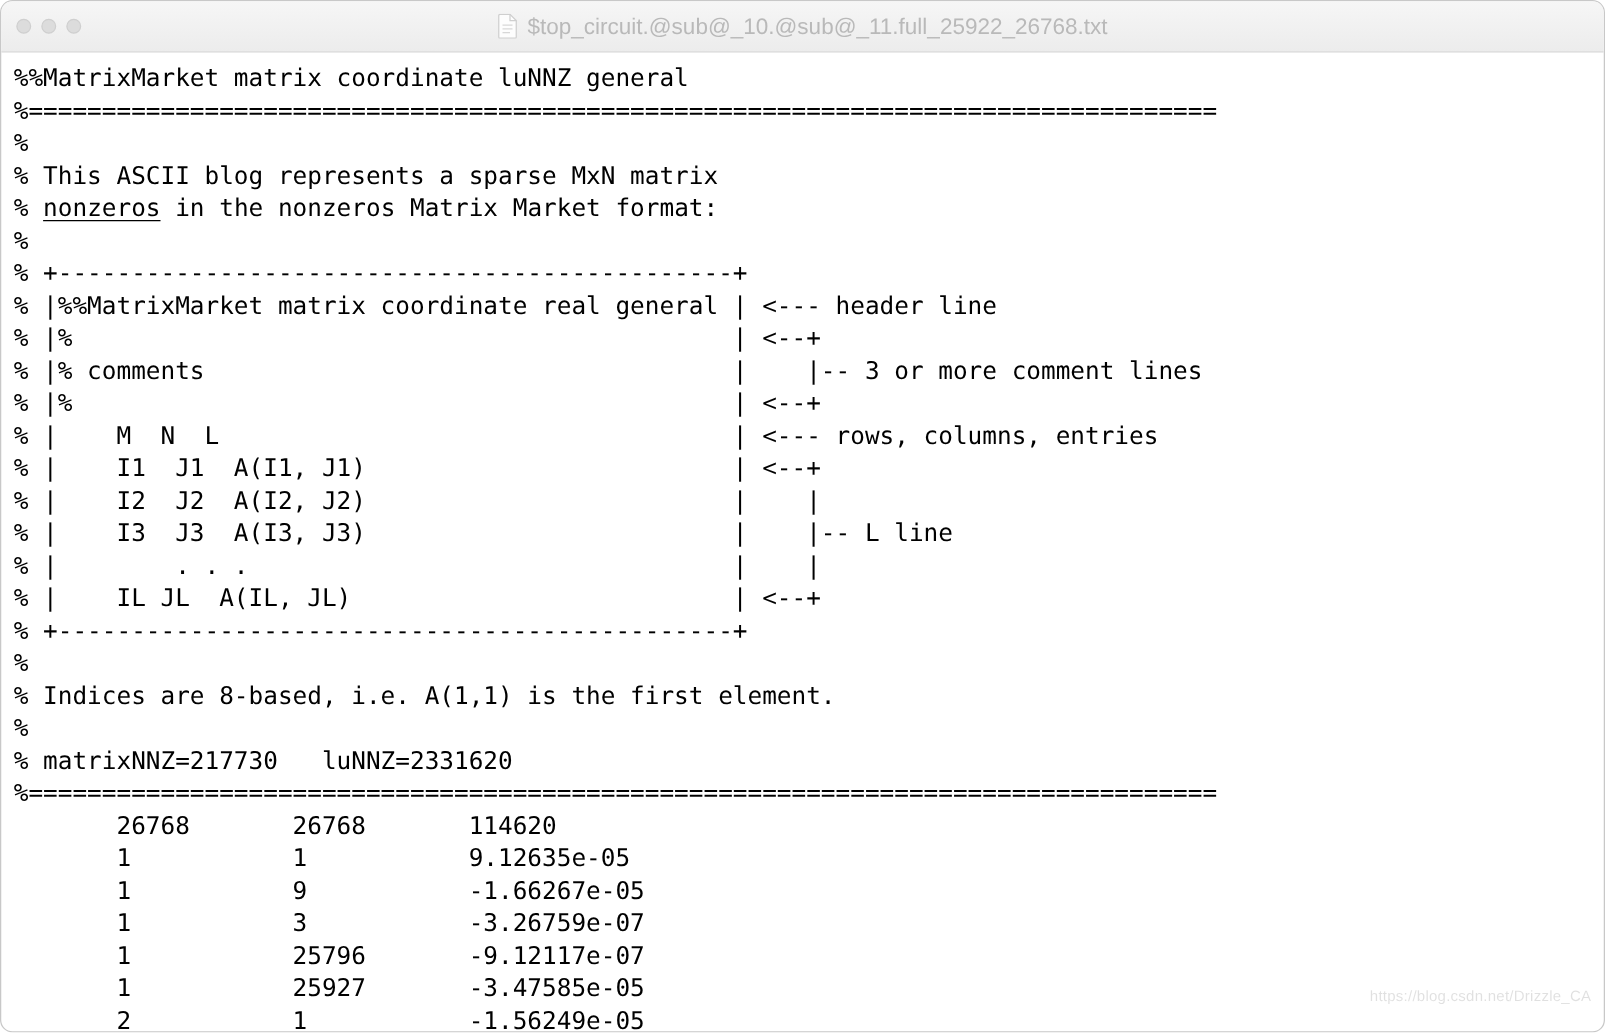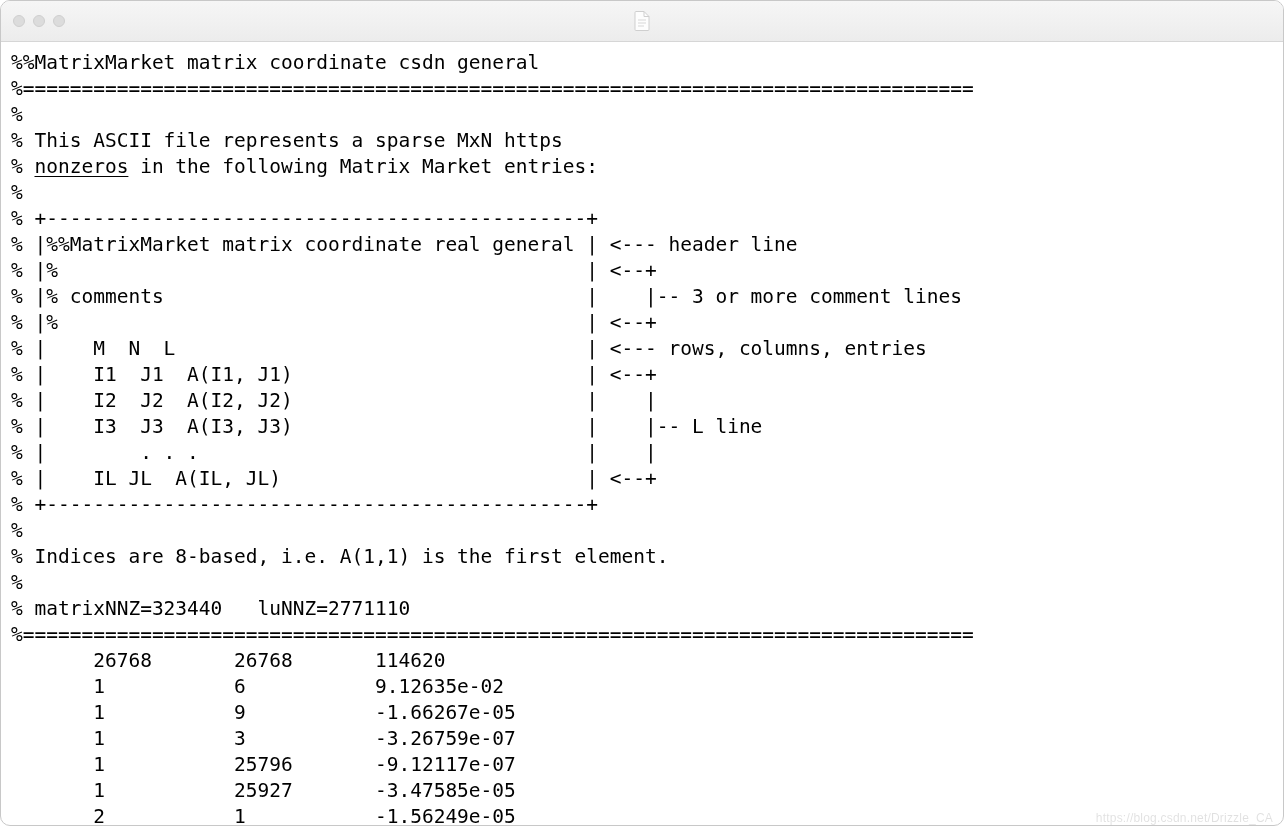--- a/index.html
+++ b/index.html
@@ -110,6 +110,7 @@
           <line x1="4" y1="15" x2="10" y2="15" stroke="#d7d7d7" stroke-width="1"></line>
         </svg>
       </span>
+      <span class="title-text">$top_circuit.@sub@_10.@sub@_11.full_25922_26768.txt</span>
     </div>
   </div>
 

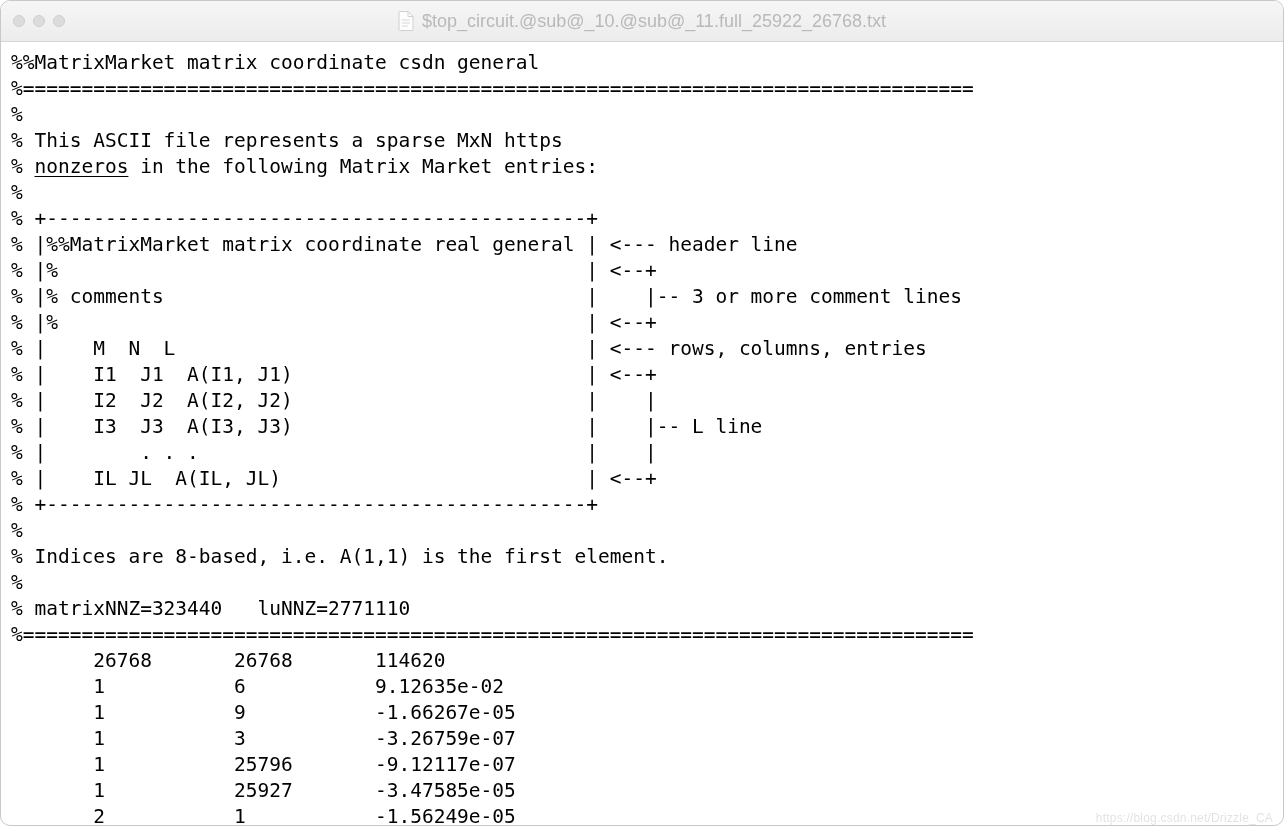--- a/index.html
+++ b/index.html
@@ -114,7 +114,7 @@
     </div>
   </div>
 
-  <div class="content"><span>%%MatrixMarket matrix coordinate csdn general</span>
+  <div class="content"><span>%%MatrixMarket matrix coordinate luNNZ general</span>
 <span>%=================================================================================</span>
 <span>%</span>
 <span>% This ASCII file represents a sparse MxN https</span>

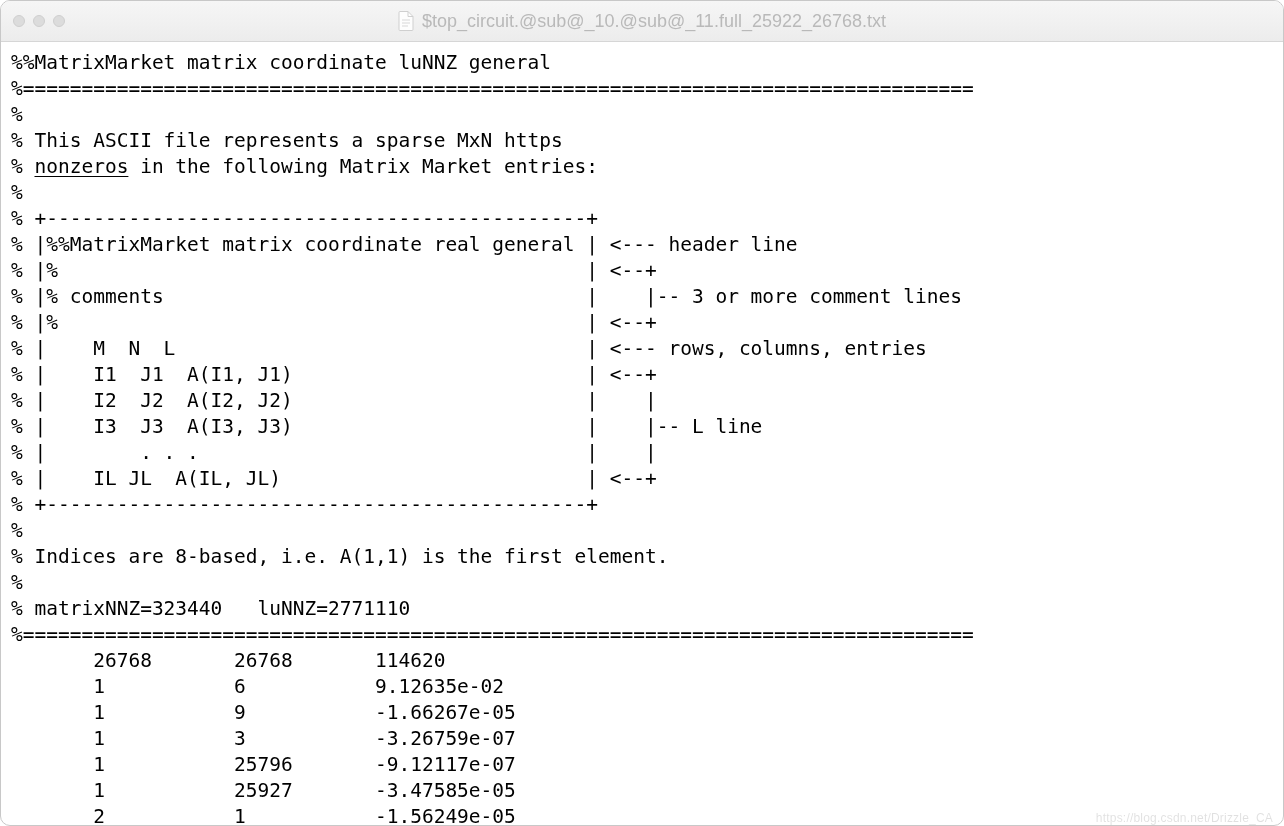--- a/index.html
+++ b/index.html
@@ -117,7 +117,7 @@
   <div class="content"><span>%%MatrixMarket matrix coordinate luNNZ general</span>
 <span>%=================================================================================</span>
 <span>%</span>
-<span>% This ASCII file represents a sparse MxN https</span>
+<span>% This ASCII blog represents a sparse MxN matrix</span>
 <span>% </span><span class="spellerr">nonzeros</span><span> in the following Matrix Market entries:</span>
 <span>%</span>
 <span>% +----------------------------------------------+</span>

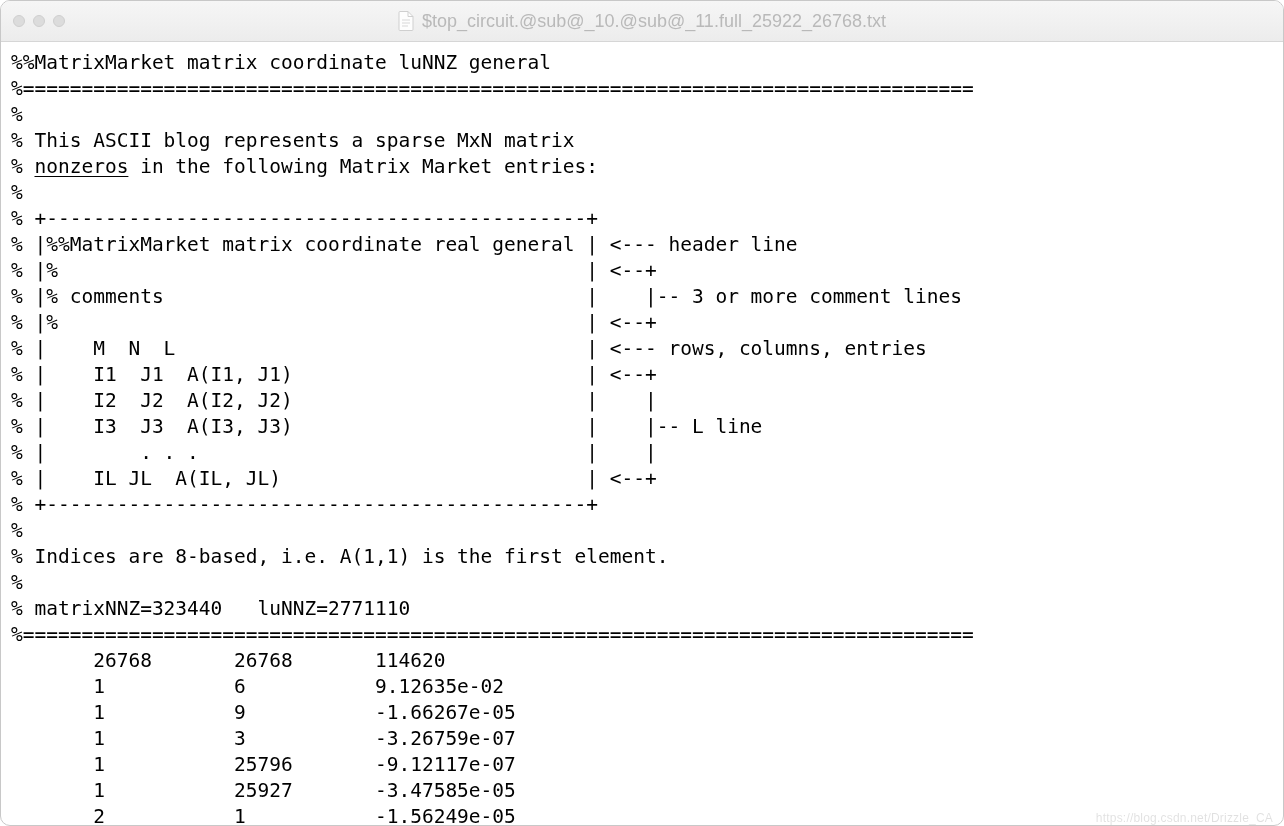--- a/index.html
+++ b/index.html
@@ -118,7 +118,7 @@
 <span>%=================================================================================</span>
 <span>%</span>
 <span>% This ASCII blog represents a sparse MxN matrix</span>
-<span>% </span><span class="spellerr">nonzeros</span><span> in the following Matrix Market entries:</span>
+<span>% </span><span class="spellerr">nonzeros</span><span> in the nonzeros Matrix Market format:</span>
 <span>%</span>
 <span>% +----------------------------------------------+</span>
 <span>% |%%MatrixMarket matrix coordinate real general | &lt;--- header line</span>

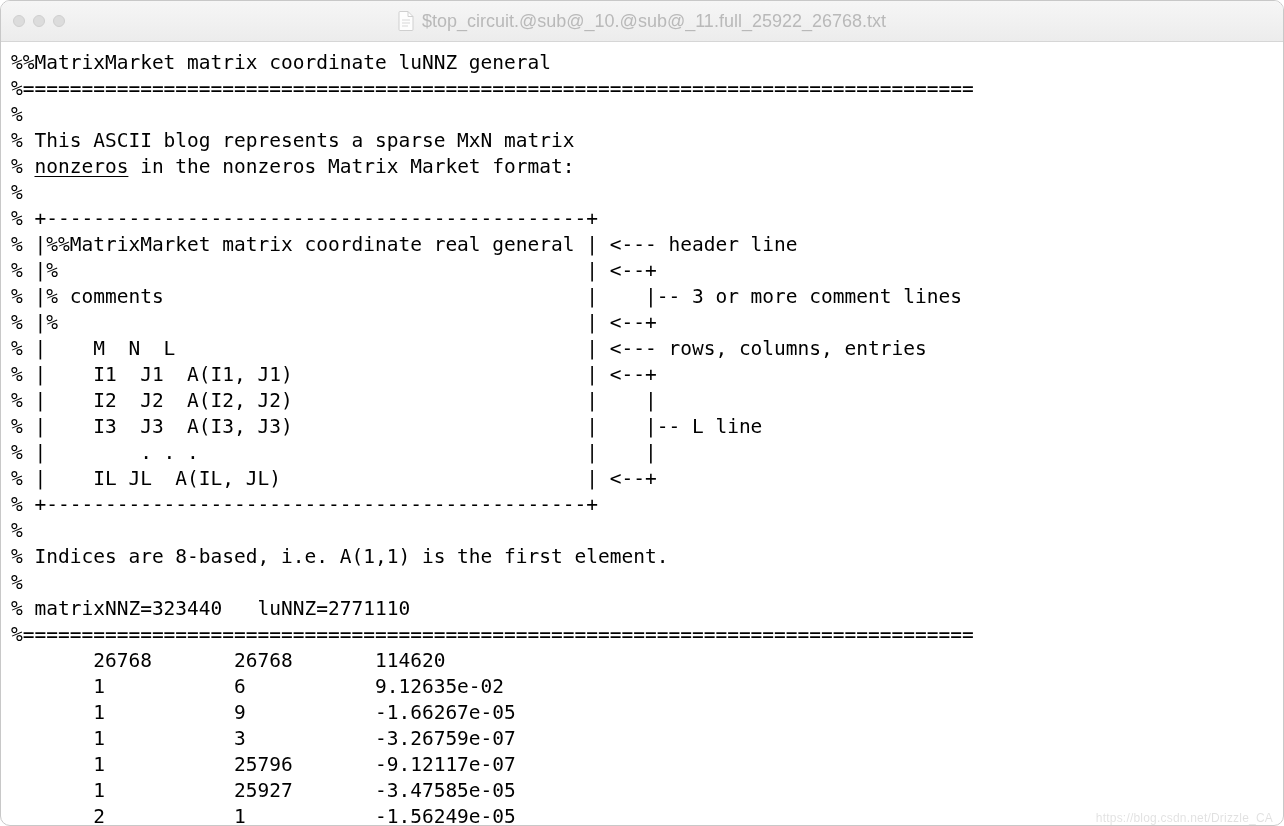--- a/index.html
+++ b/index.html
@@ -135,7 +135,7 @@
 <span>%</span>
 <span>% Indices are 8-based, i.e. A(1,1) is the first element.</span>
 <span>%</span>
-<span>% matrixNNZ=323440   luNNZ=2771110</span>
+<span>% matrixNNZ=217730   luNNZ=2331620</span>
 <span>%=================================================================================</span>
 <span>       26768       26768       114620</span>
 <span>       1           6           9.12635e-02</span>

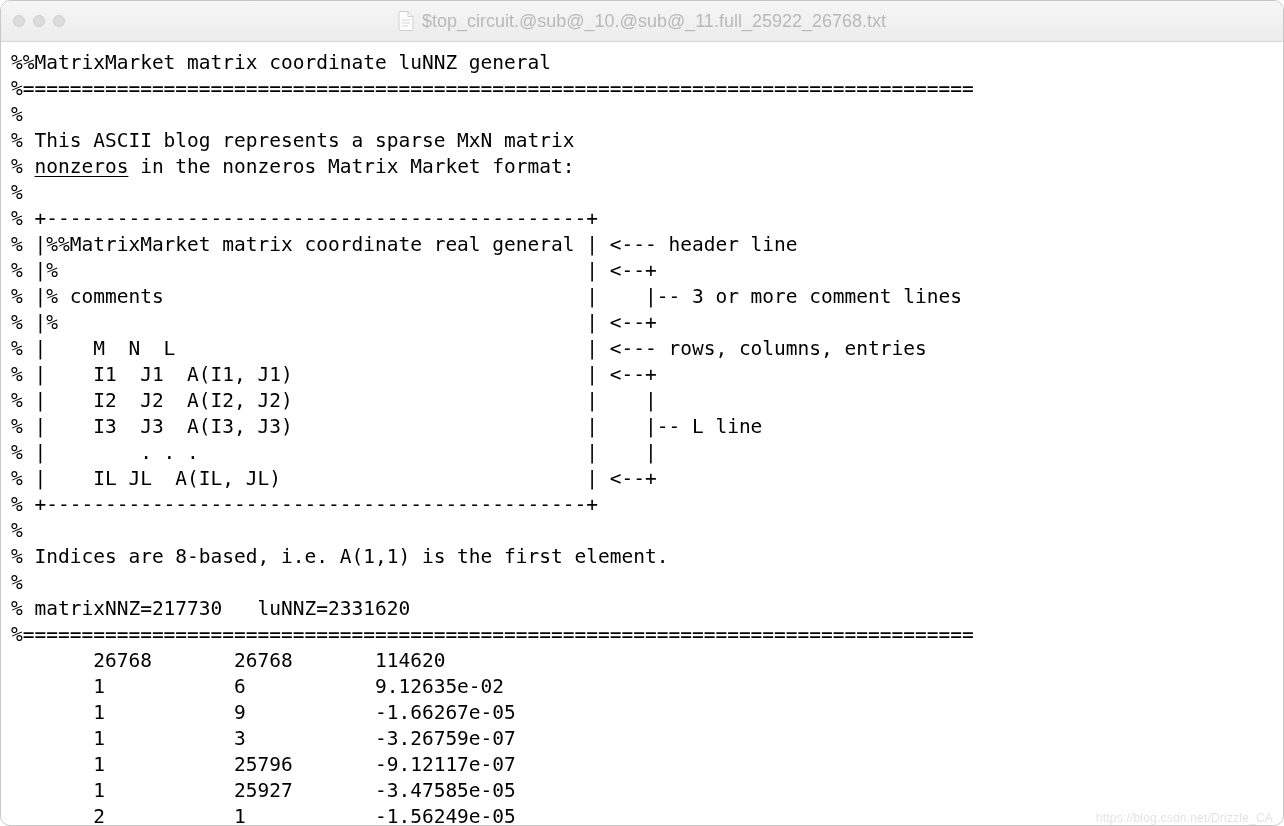--- a/index.html
+++ b/index.html
@@ -138,7 +138,7 @@
 <span>% matrixNNZ=217730   luNNZ=2331620</span>
 <span>%=================================================================================</span>
 <span>       26768       26768       114620</span>
-<span>       1           6           9.12635e-02</span>
+<span>       1           1           9.12635e-05</span>
 <span>       1           9           -1.66267e-05</span>
 <span>       1           3           -3.26759e-07</span>
 <span>       1           25796       -9.12117e-07</span>

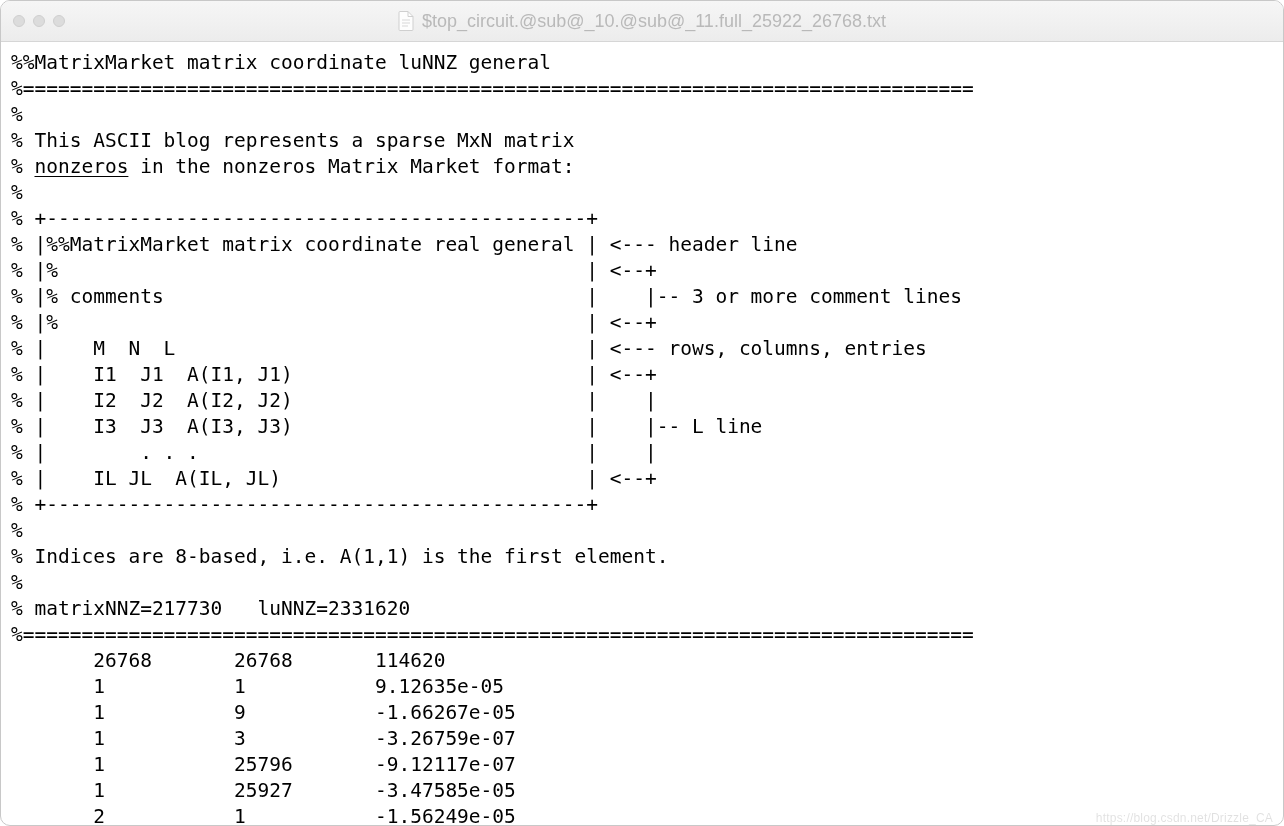--- a/index.html
+++ b/index.html
@@ -82,7 +82,7 @@
   .watermark {
     position: absolute;
     right: 10px;
-    bottom: 0;
+    bottom: 21px;
     font-family: -apple-system, "Helvetica Neue", Arial, sans-serif;
     font-size: 12px;
     color: rgba(0,0,0,0.12);

